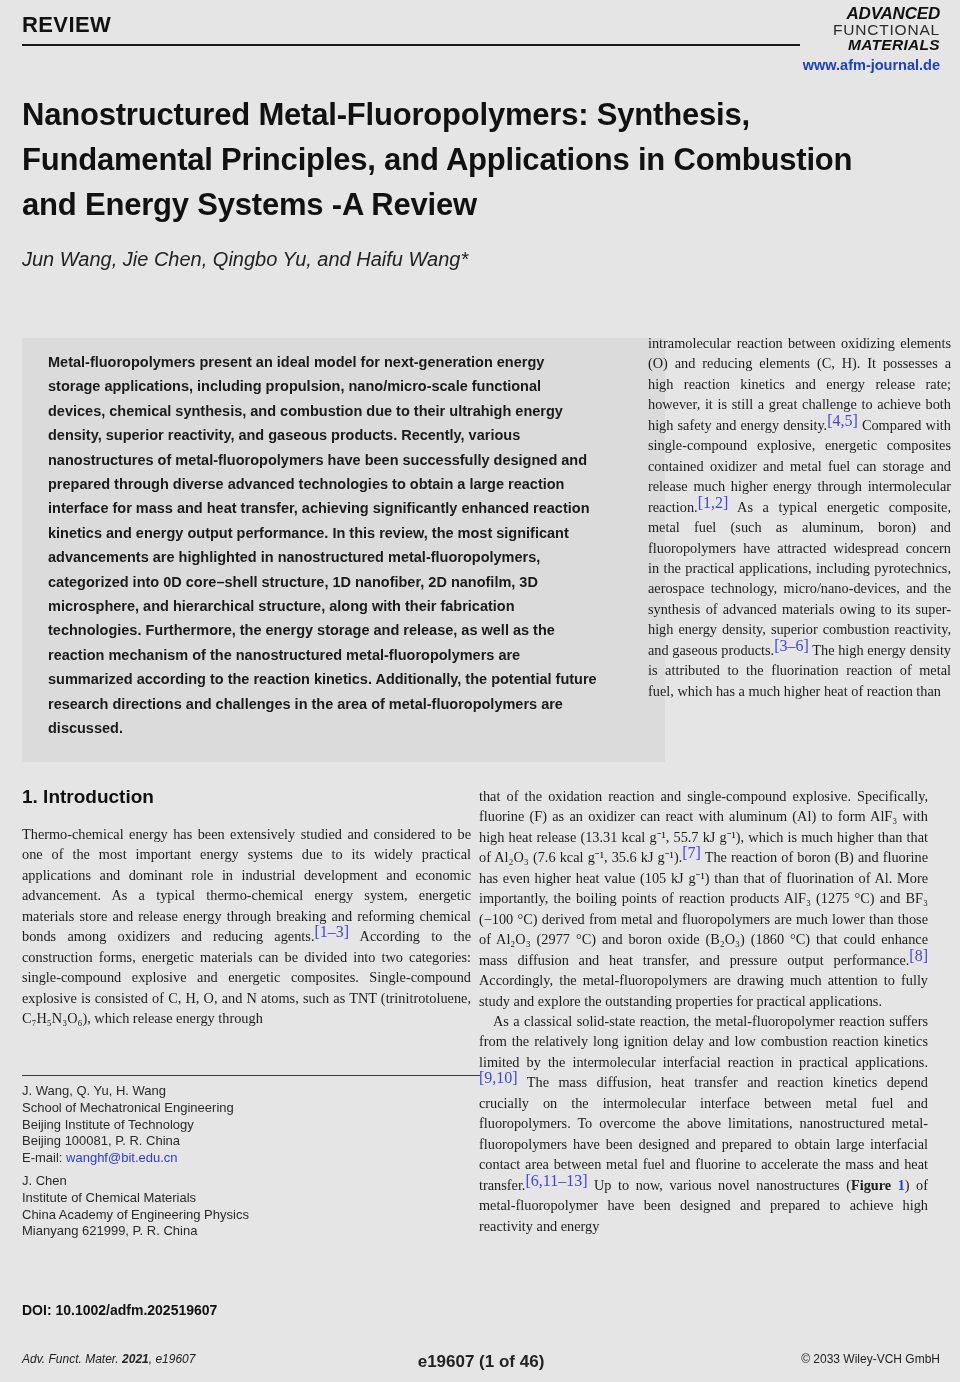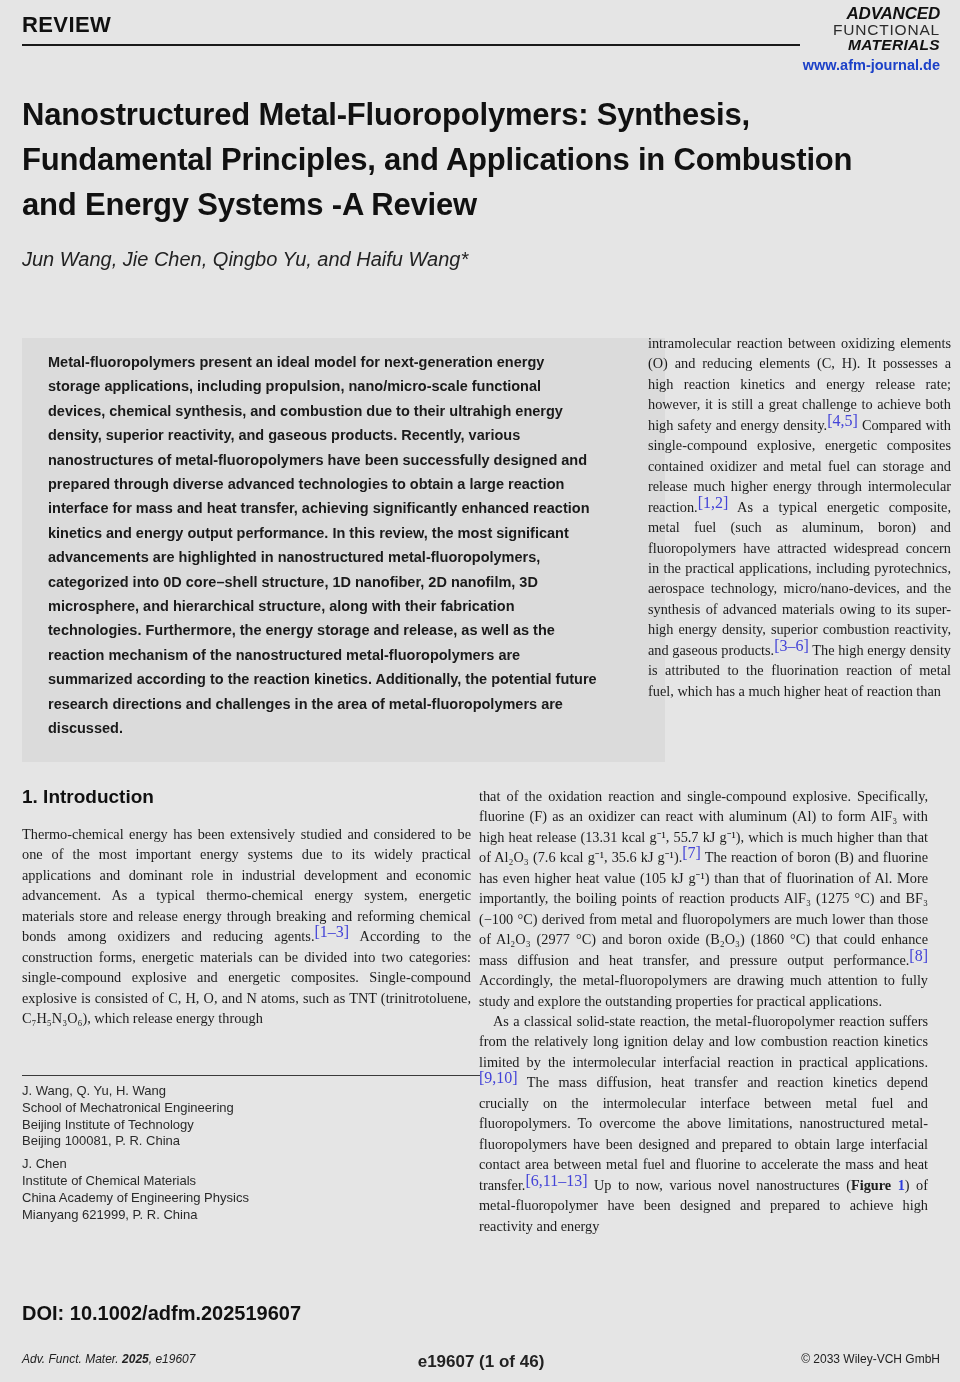--- a/index.html
+++ b/index.html
@@ -96,6 +96,7 @@
 School of Mechatronical Engineering
 Beijing Institute of Technology
 Beijing 100081, P. R. China</div>
+    <div><span>E-mail: </span><a href="#" class="link">wanghf@bit.edu.cn</a></div>
     <div class="fn-block2" style="white-space:pre-line;">J. Chen
 Institute of Chemical Materials
 China Academy of Engineering Physics

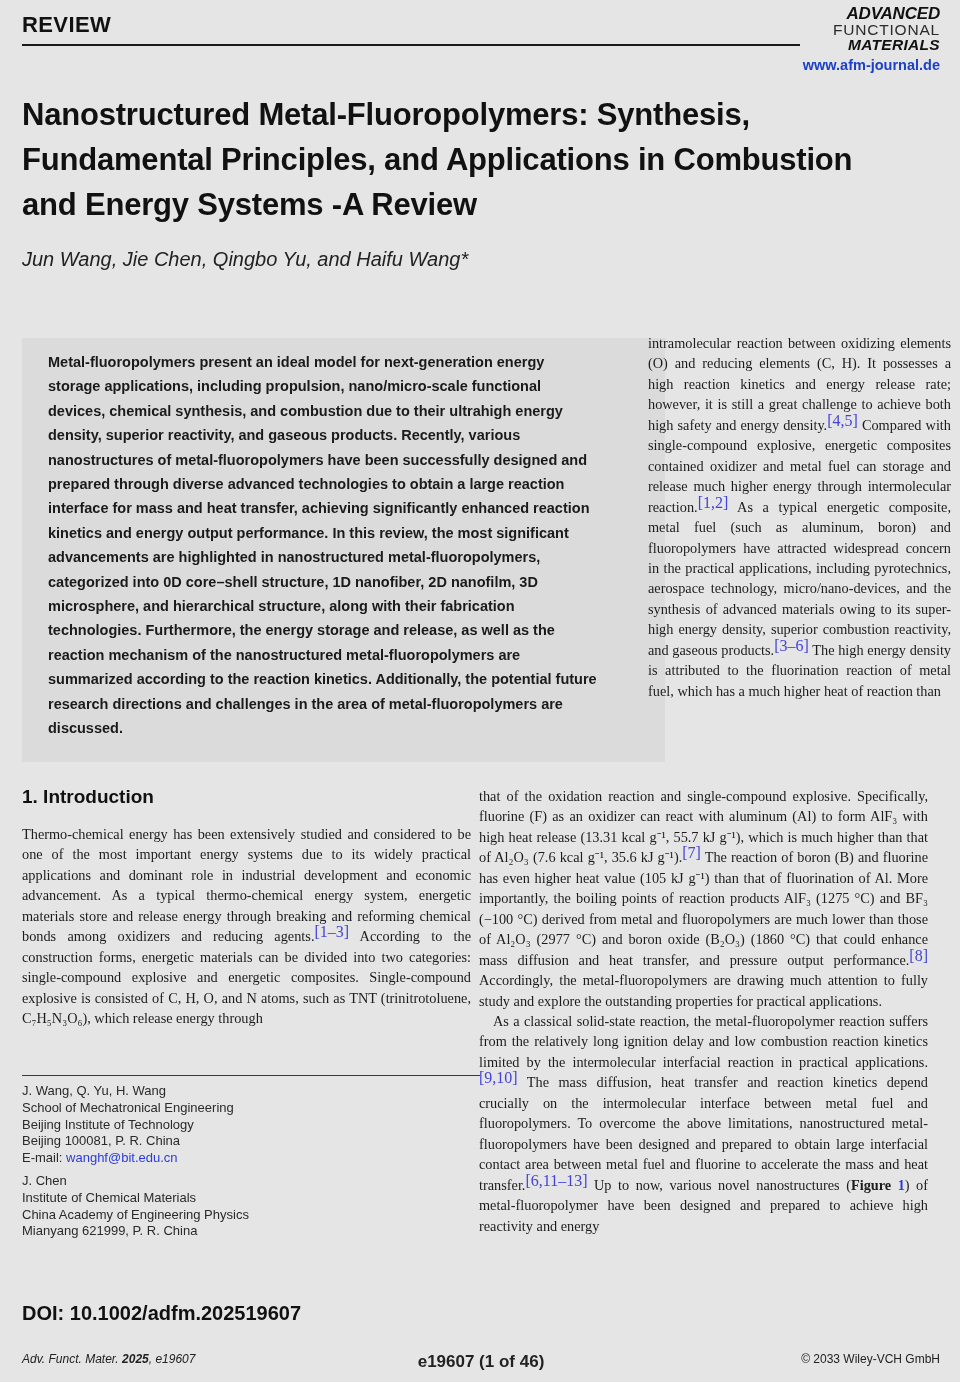--- a/index.html
+++ b/index.html
@@ -48,7 +48,7 @@
               font-size:10.5px;font-weight:700;display:flex;align-items:center;justify-content:center;
               flex:0 0 24px;margin-right:9px;margin-top:2px;}
   .orcid-text{font-size:13px;line-height:16.8px;color:#2a2a2a;}
-  .doi-line{left:22px;top:1302px;font-size:20px;font-weight:700;color:#111;}
+  .doi-line{left:22px;top:1302px;font-size:14px;font-weight:700;color:#111;}
 
   
   .footer{left:22px;top:1352px;width:918px;display:flex;font-size:12px;color:#222;}

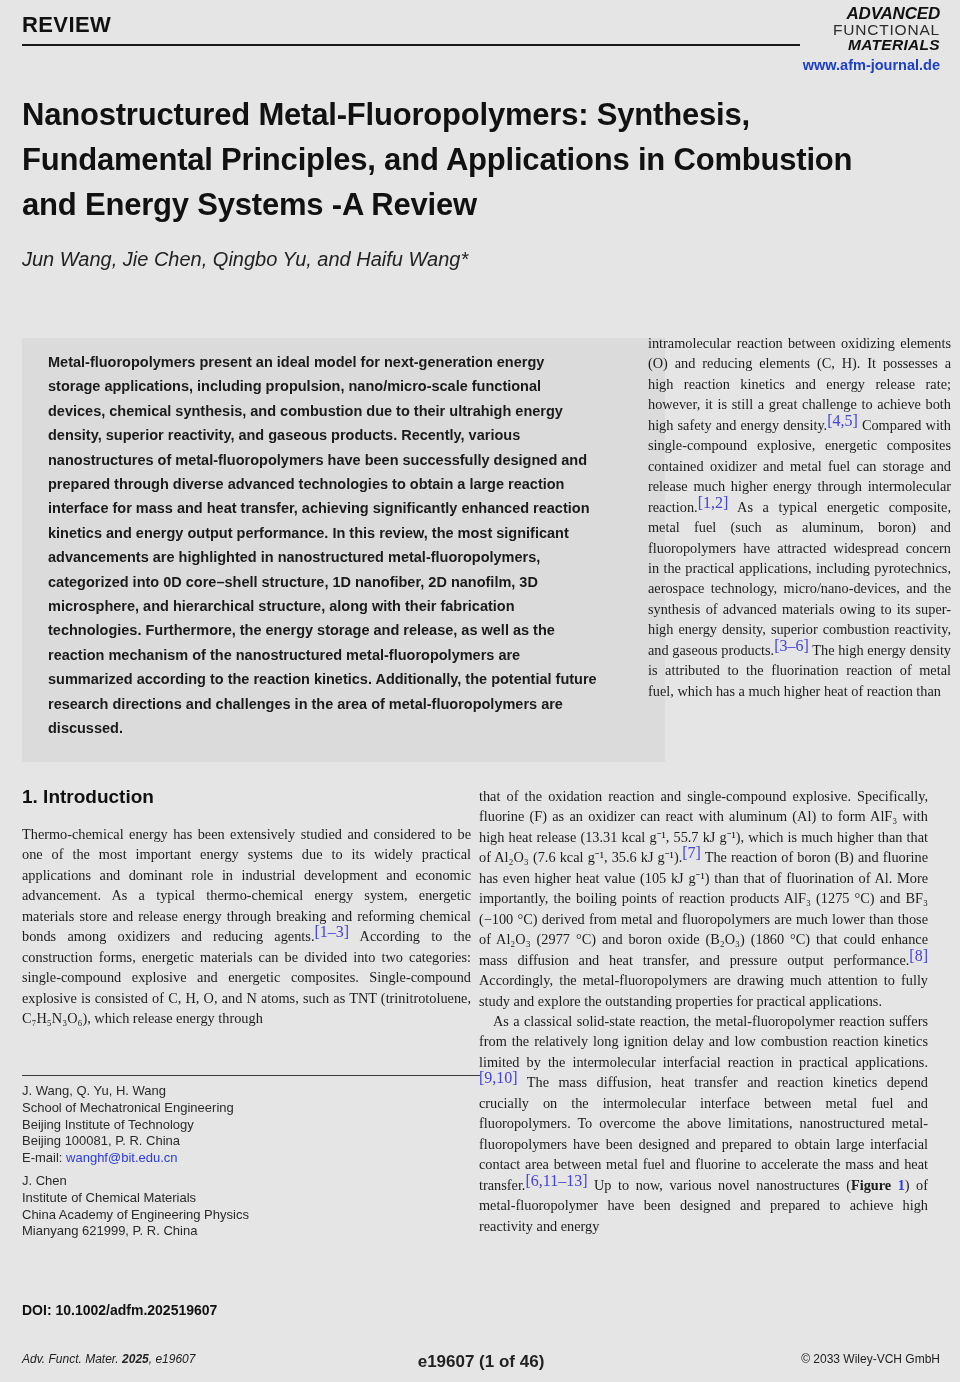--- a/index.html
+++ b/index.html
@@ -107,7 +107,7 @@
   <div class="abs doi-line">DOI: 10.1002/adfm.202519607</div>
 
   <div class="abs footer">
-    <div class="footer-left"><span>Adv. Funct. Mater.</span><span class="yr"> 2025</span><span>, e19607</span></div>
+    <div class="footer-left"><span>Adv. Funct. Mater.</span><span class="yr"> 2021</span><span>, e19607</span></div>
     <div class="footer-center">e19607 (1 of 46)</div>
     <div class="footer-right">© 2033 Wiley-VCH GmbH</div>
   </div>

